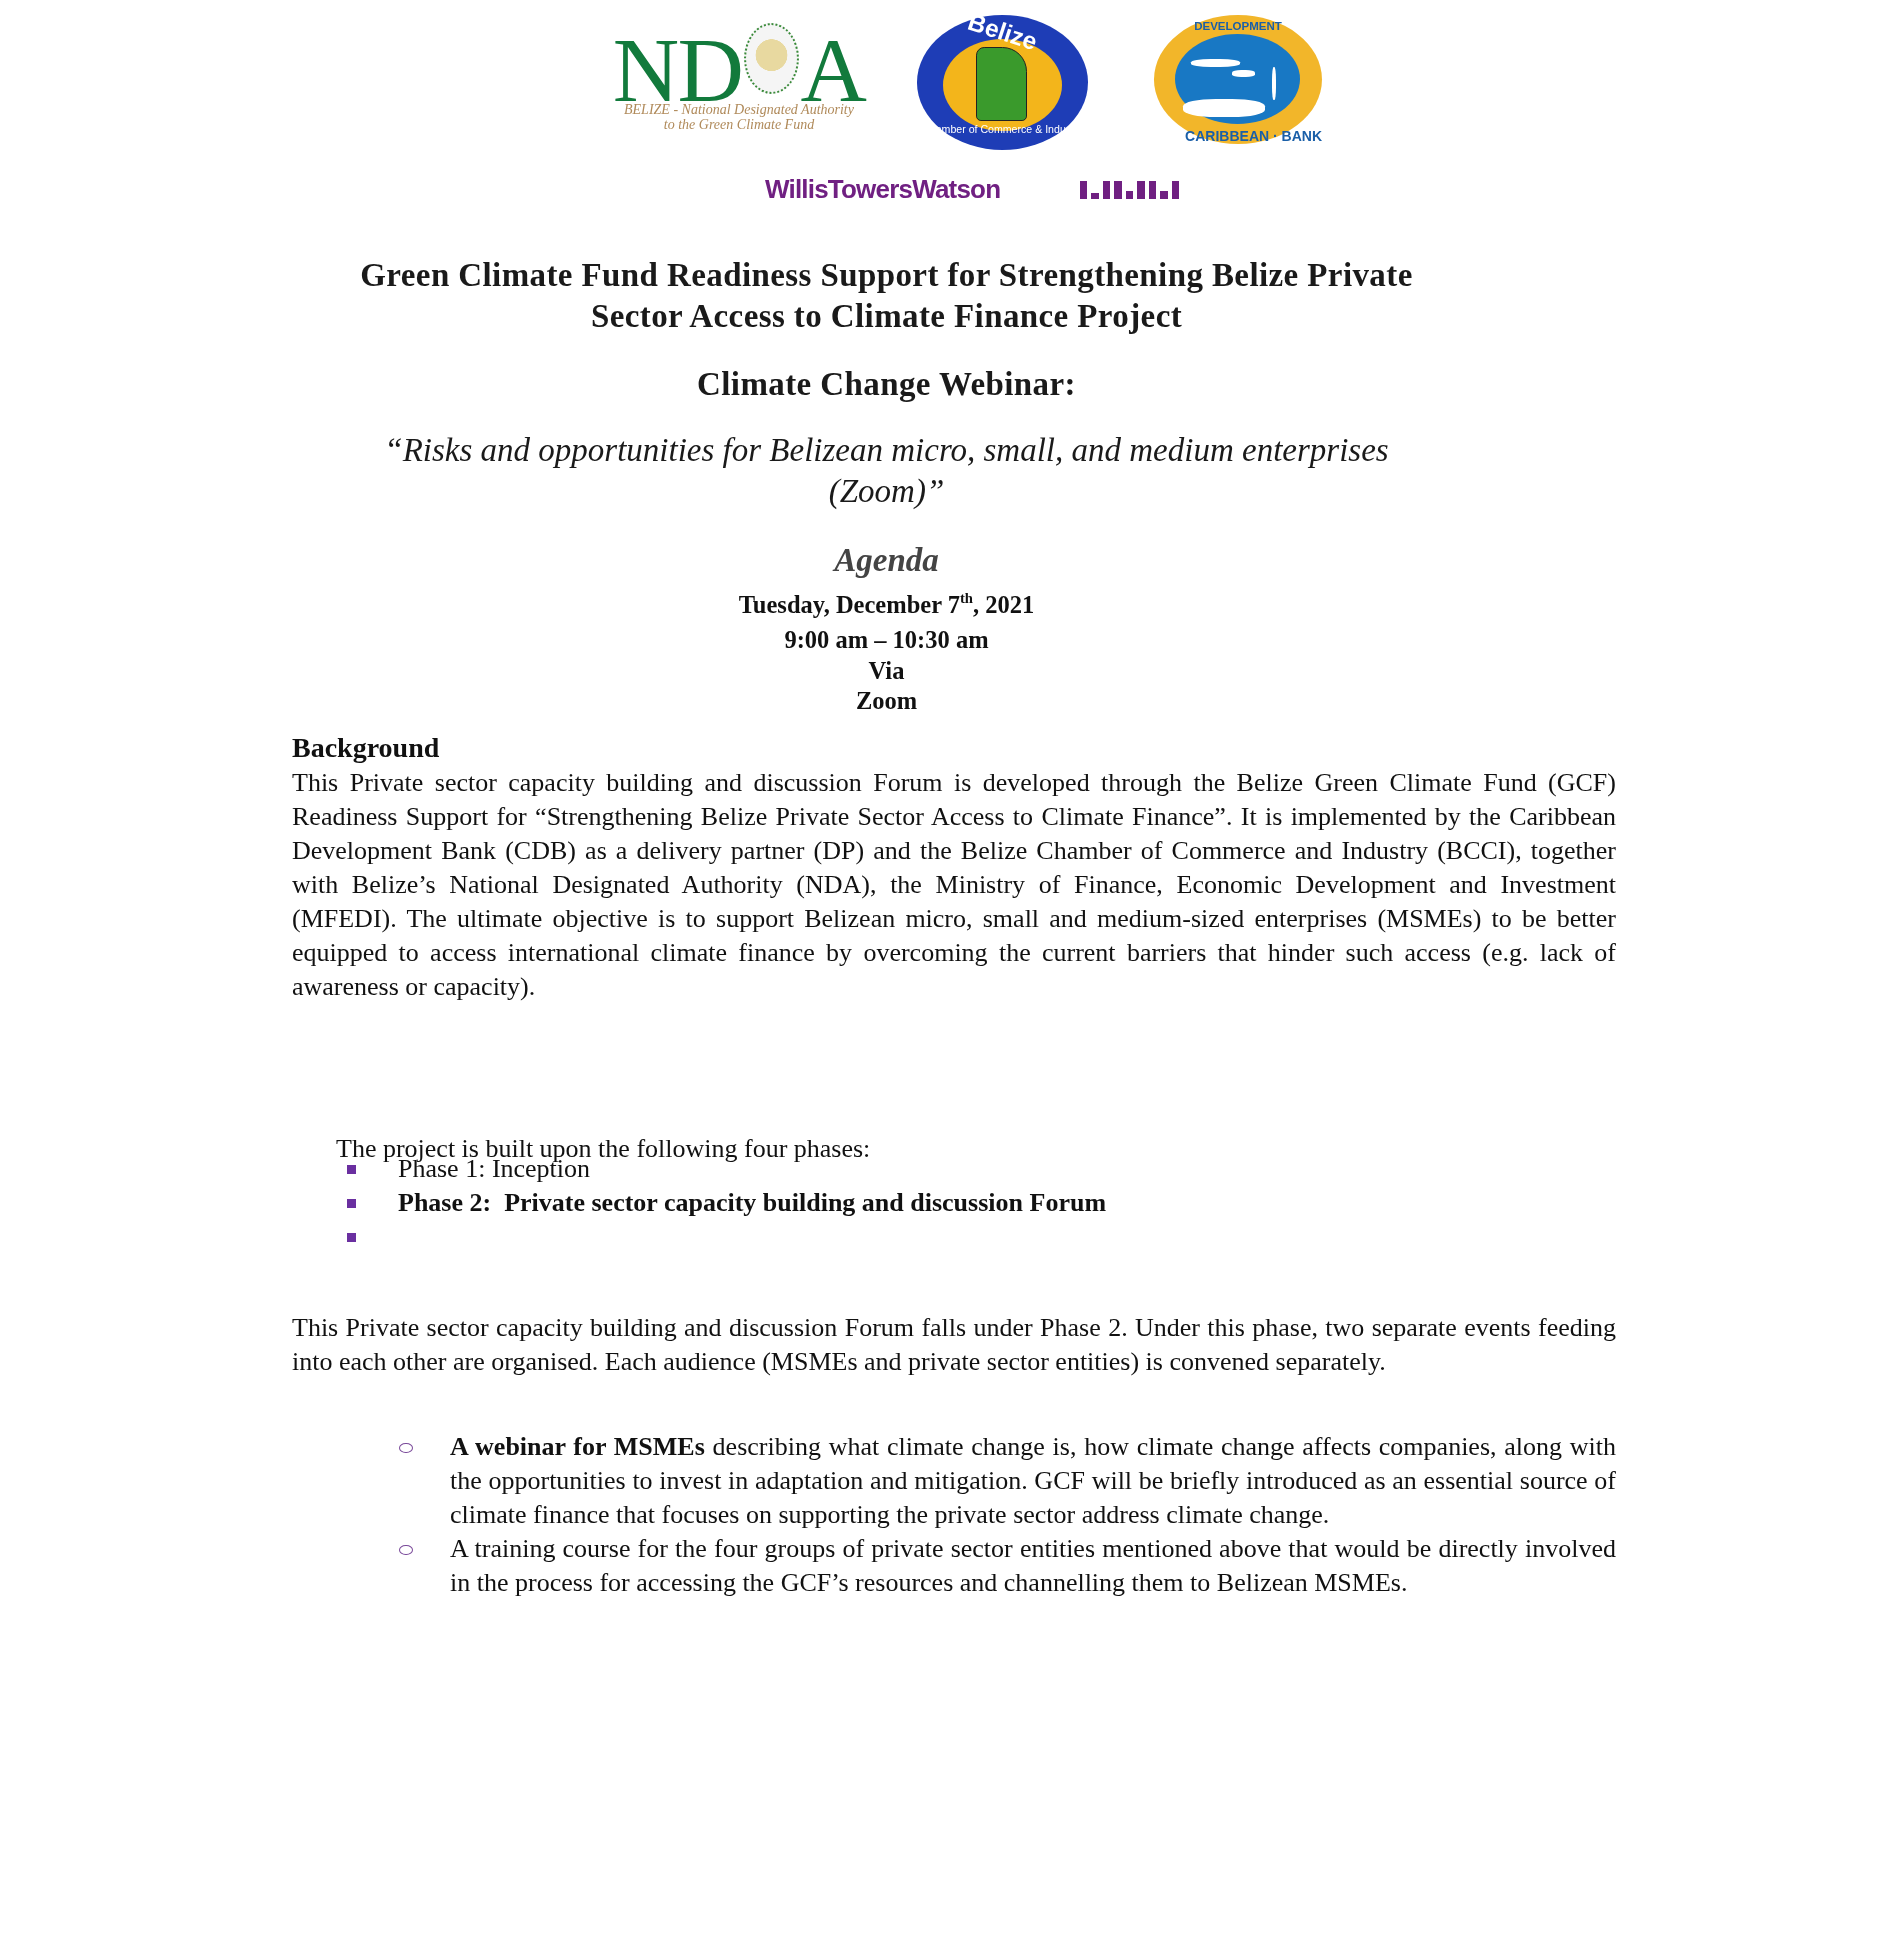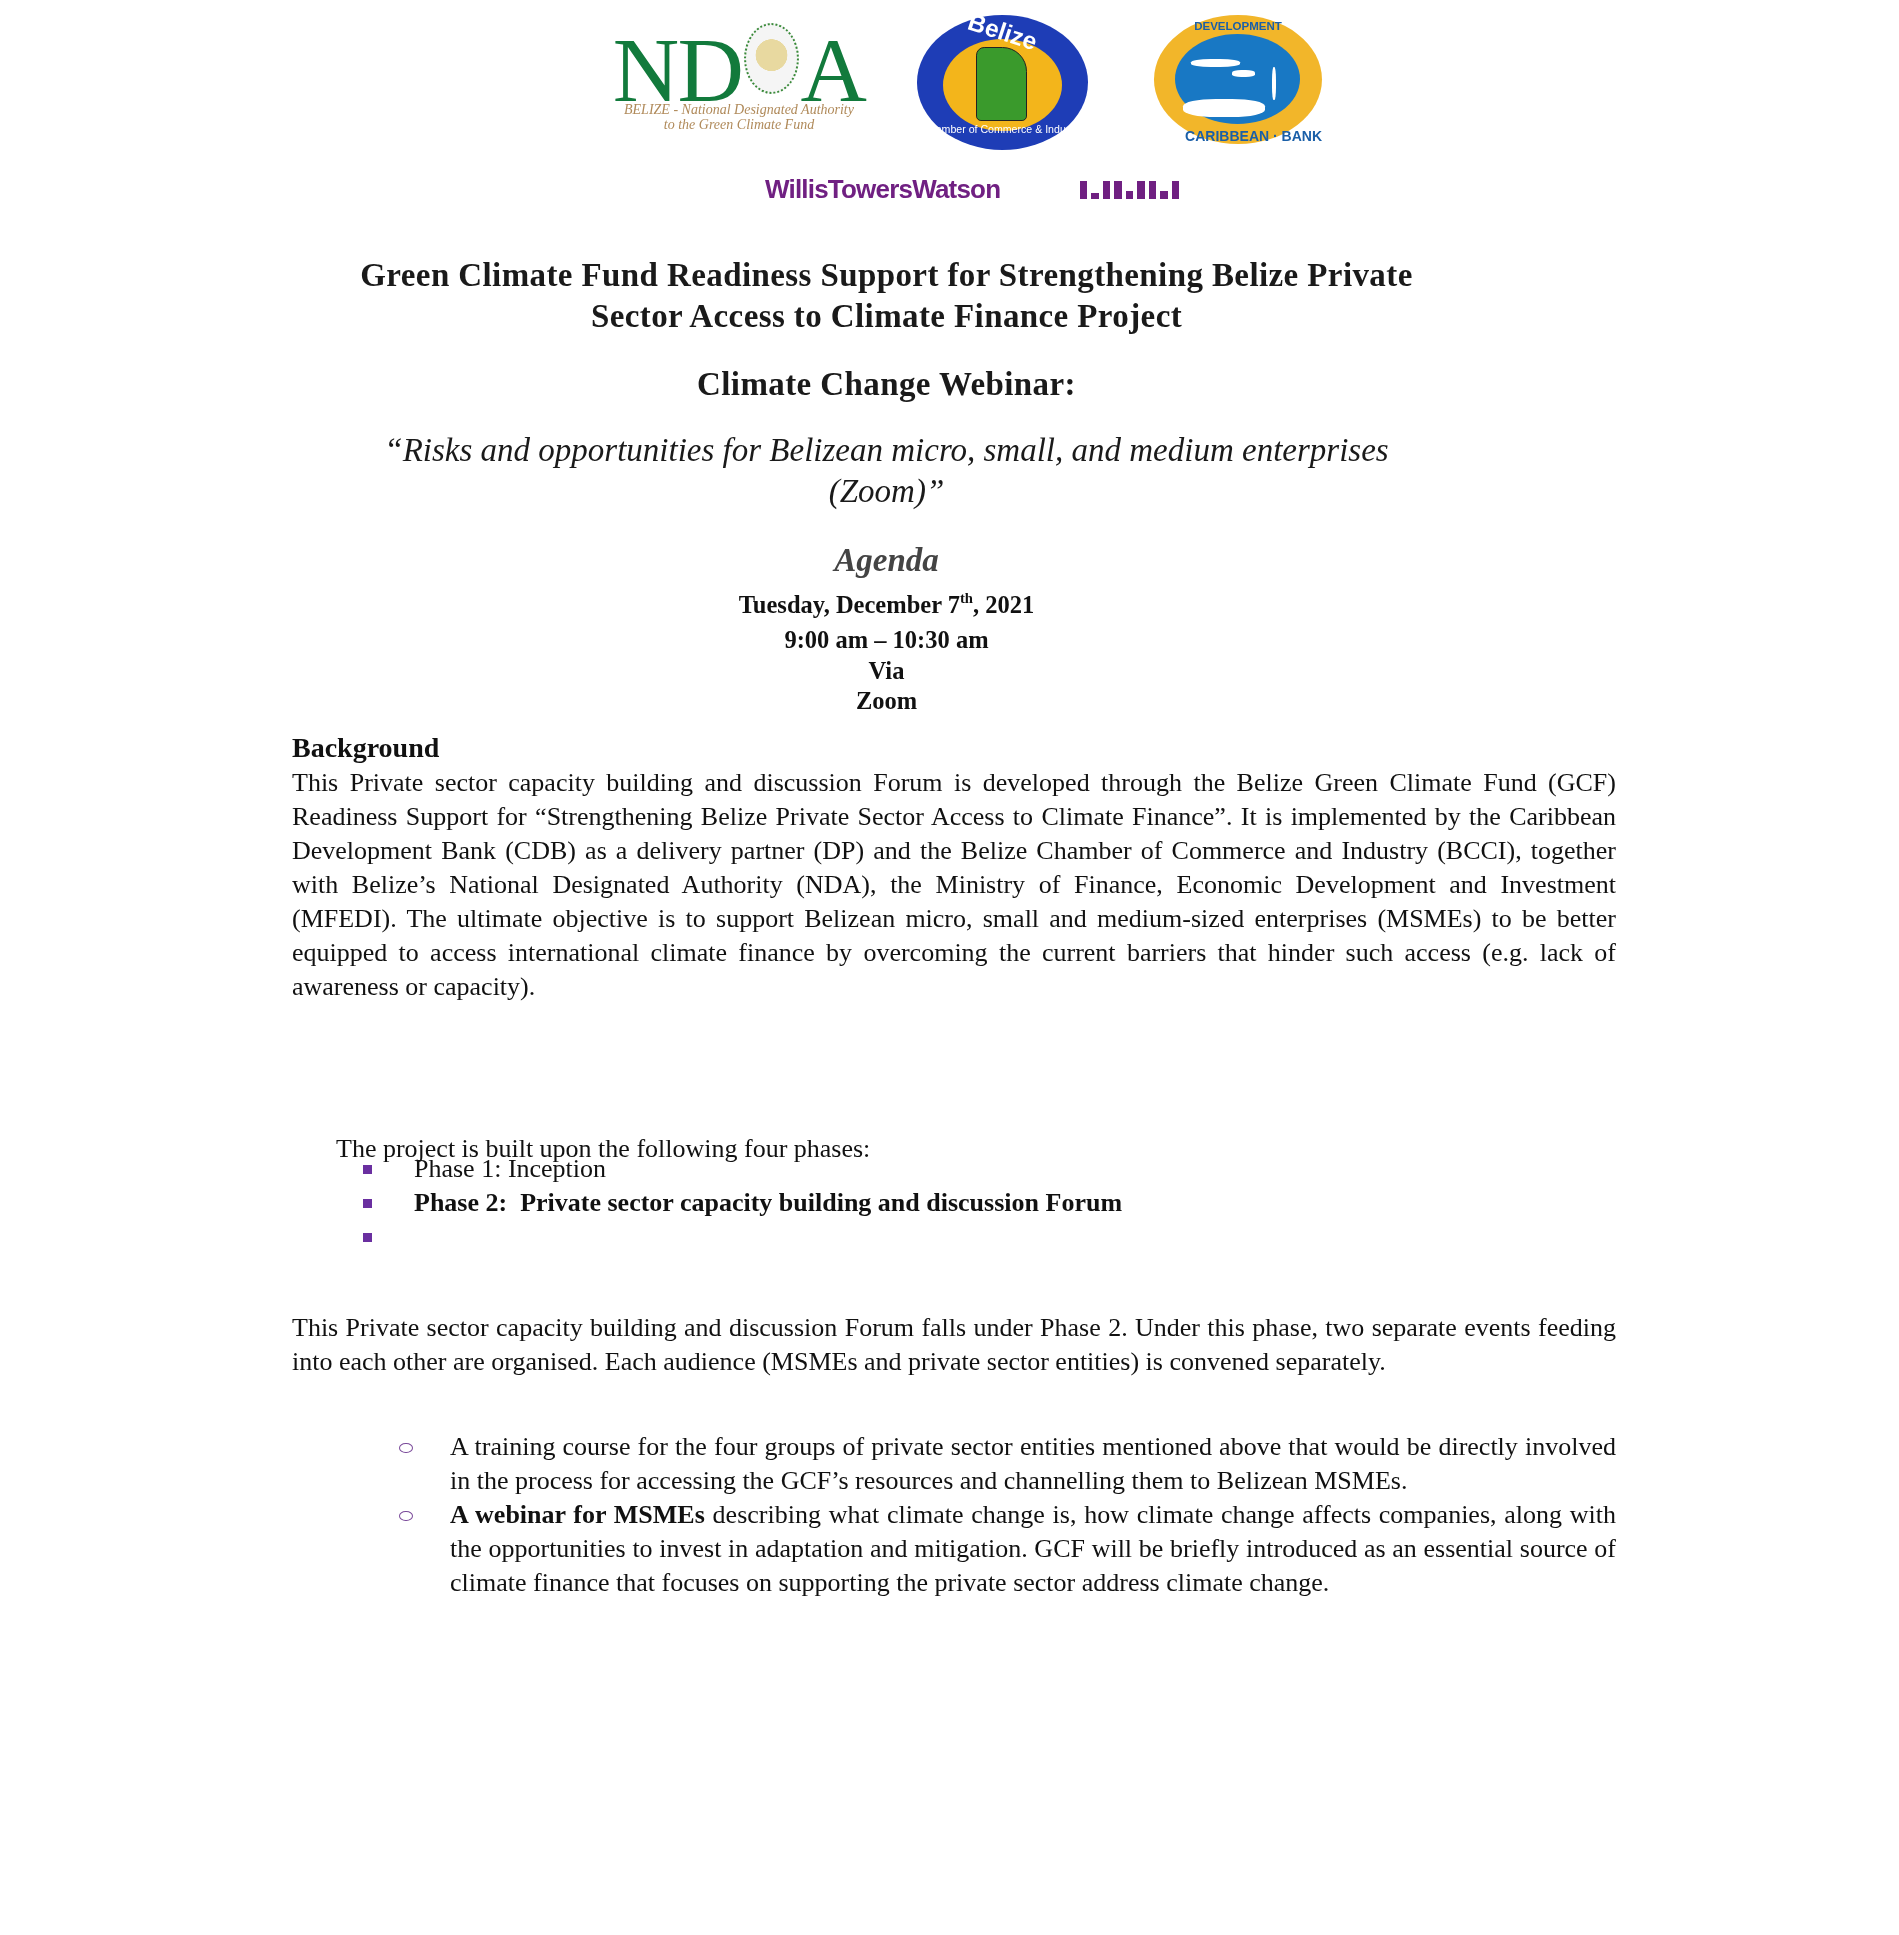--- a/index.html
+++ b/index.html
@@ -59,7 +59,7 @@
   #background-heading { position:absolute; left:292px; top:731px; font-weight:bold; font-size:28px; line-height:34px; }
   #background-para { top:766px; }
   #phases-intro { top:1132px;margin-left:44px; }
-  .phase-list { position:absolute; left:308px; top:1152px; width:1324px; margin:0; padding:0; list-style:none; font-size:26px; line-height:34px; }
+  .phase-list { position:absolute; left:292px; top:1152px; width:1324px; margin:0; padding:0; list-style:none; font-size:26px; line-height:34px; }
   .phase-list li { position:relative; padding-left:106px; }
   .phase-list li .sq { position:absolute; left:55px; top:13px; width:9px; height:9px; background:#6a2fa0; }
   .phase-list li.bold { font-weight:bold; }

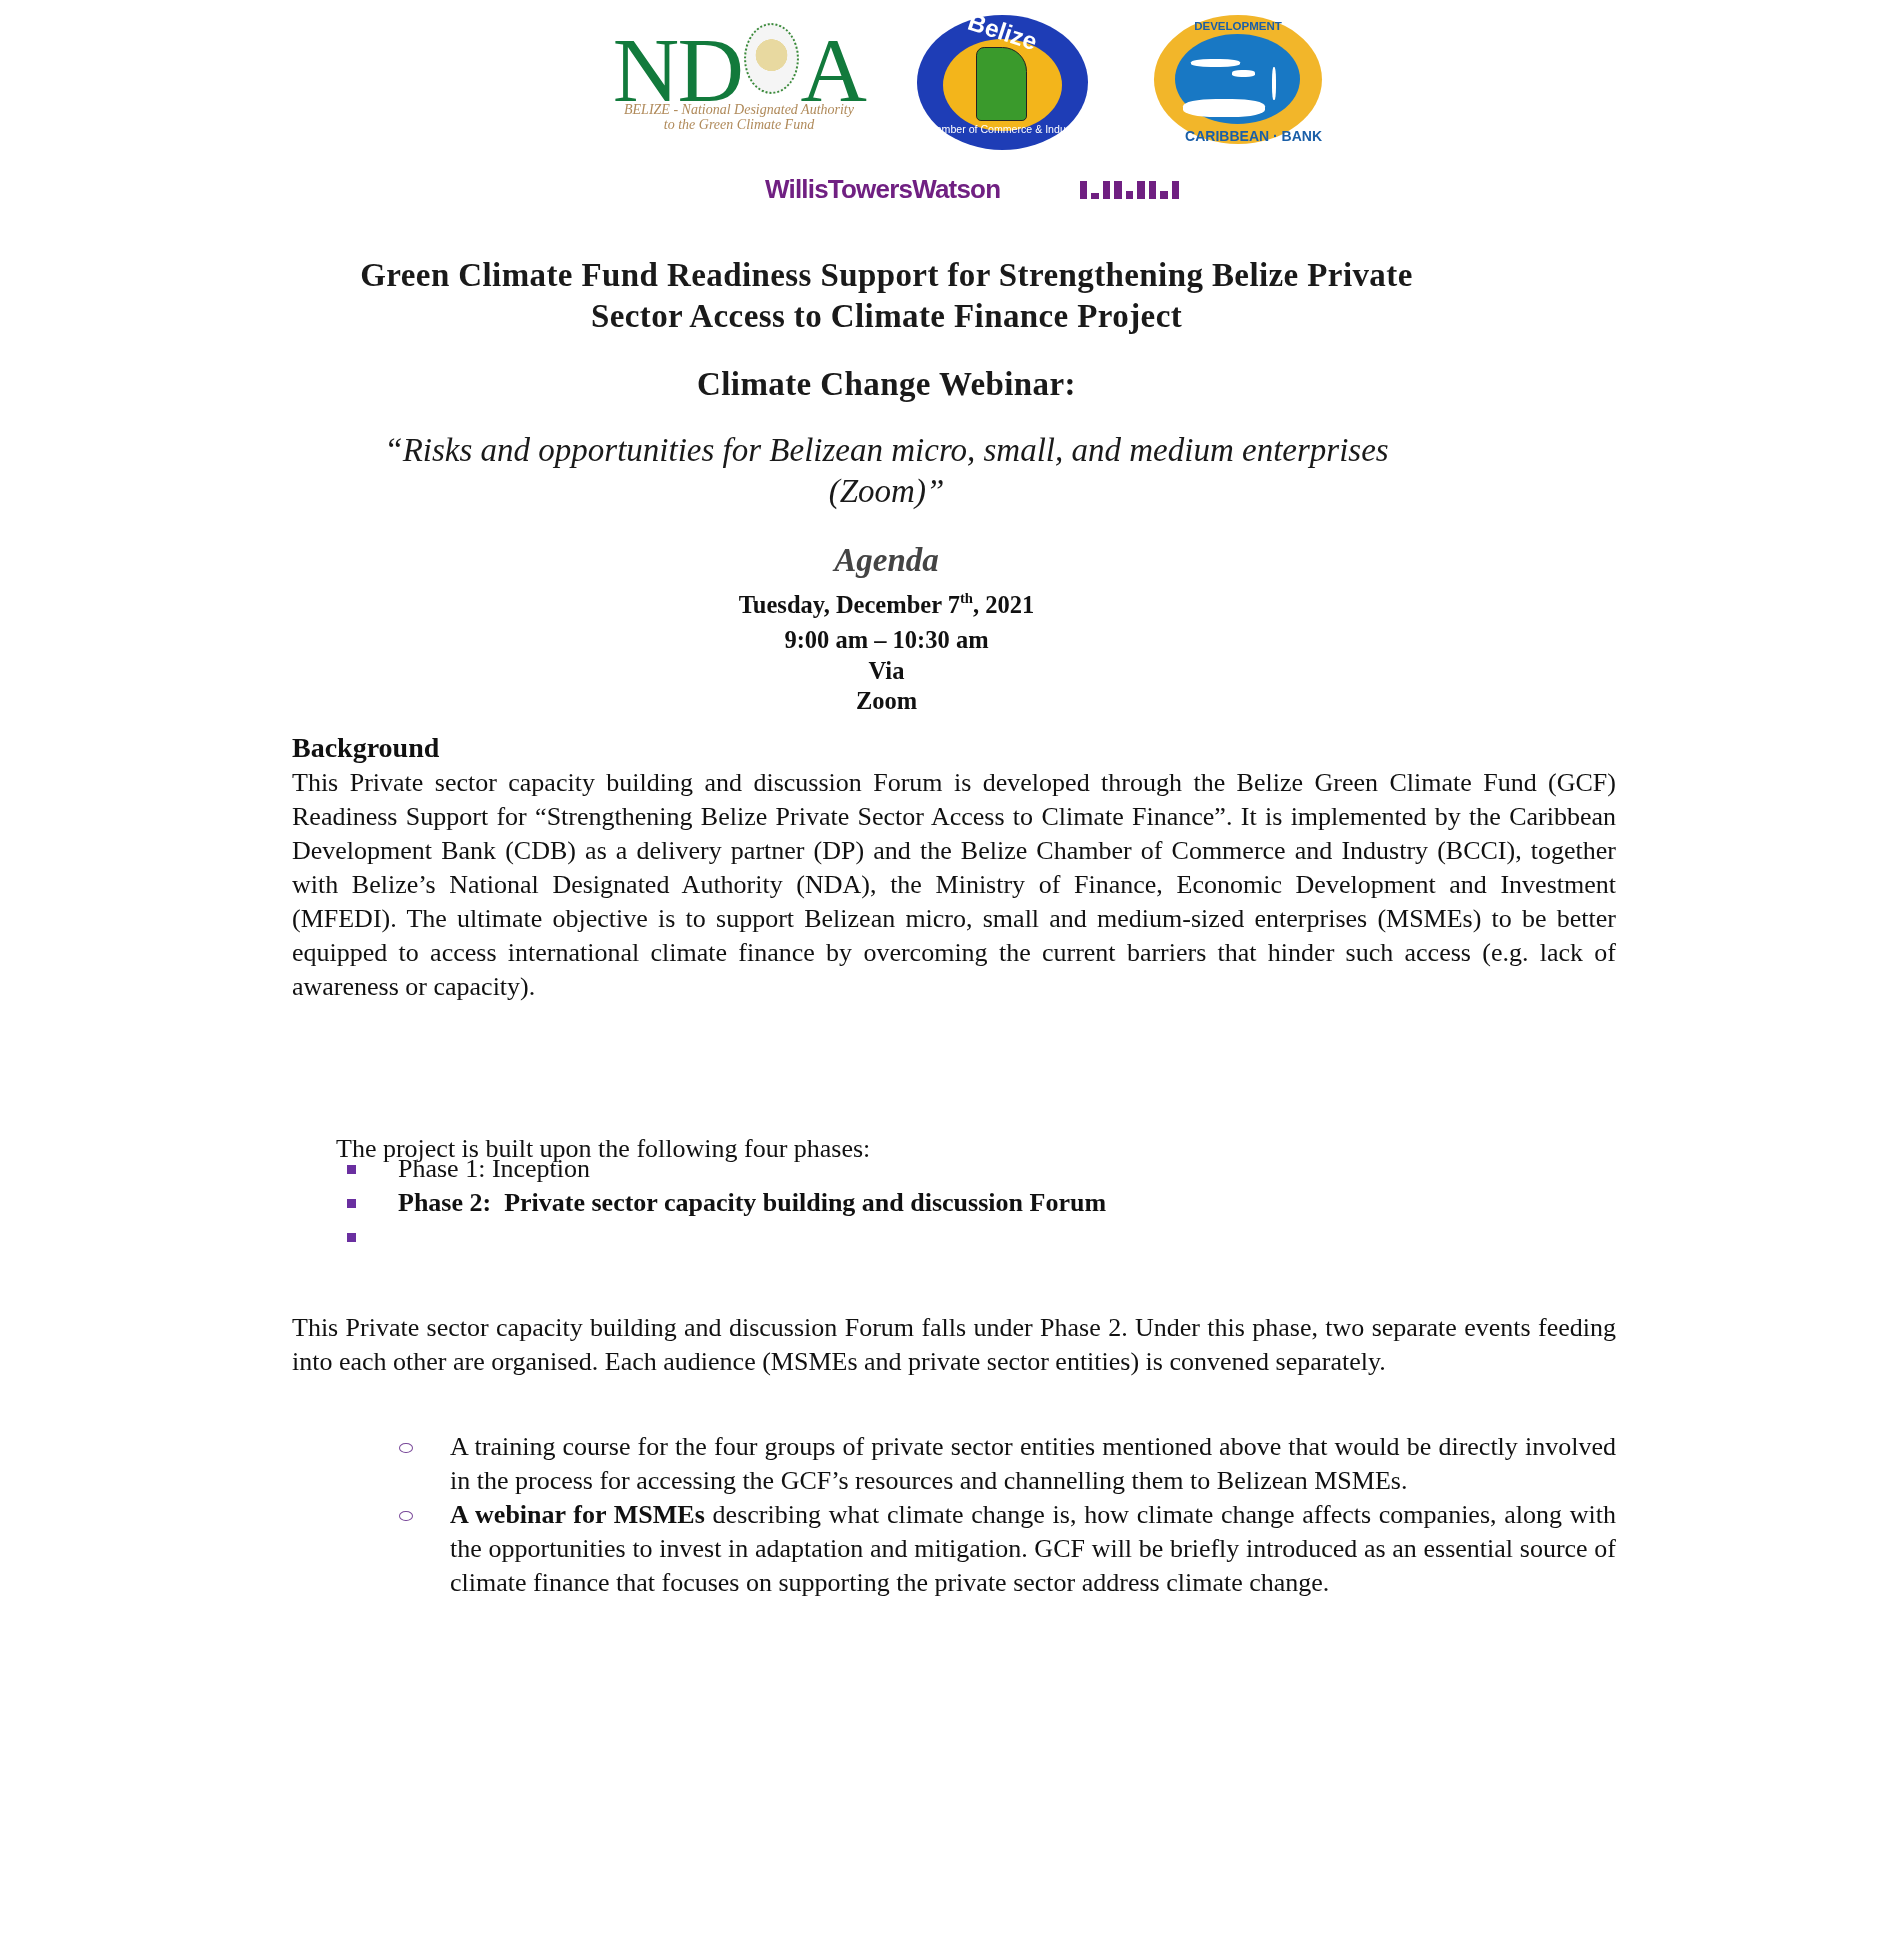--- a/index.html
+++ b/index.html
@@ -142,8 +142,8 @@
 <div id="phase2-para" class="body-block">This Private sector capacity building and discussion Forum falls under Phase 2. Under this phase, two separate events feeding into each other are organised. Each audience (MSMEs and private sector entities) is convened separately.</div>
 
 <ul class="event-list">
+  <li><span class="circ"></span><b>A webinar for MSMEs</b><span> describing what climate change is, how climate change affects companies, along with the opportunities to invest in adaptation and mitigation. GCF will be briefly introduced as an essential source of climate finance that focuses on supporting the private sector address climate change.</span></li>
   <li><span class="circ"></span><b></b><span>A training course for the four groups of private sector entities mentioned above that would be directly involved in the process for accessing the GCF’s resources and channelling them to Belizean MSMEs.</span></li>
-  <li><span class="circ"></span><b>A webinar for MSMEs</b><span> describing what climate change is, how climate change affects companies, along with the opportunities to invest in adaptation and mitigation. GCF will be briefly introduced as an essential source of climate finance that focuses on supporting the private sector address climate change.</span></li>
 </ul>
 
 

